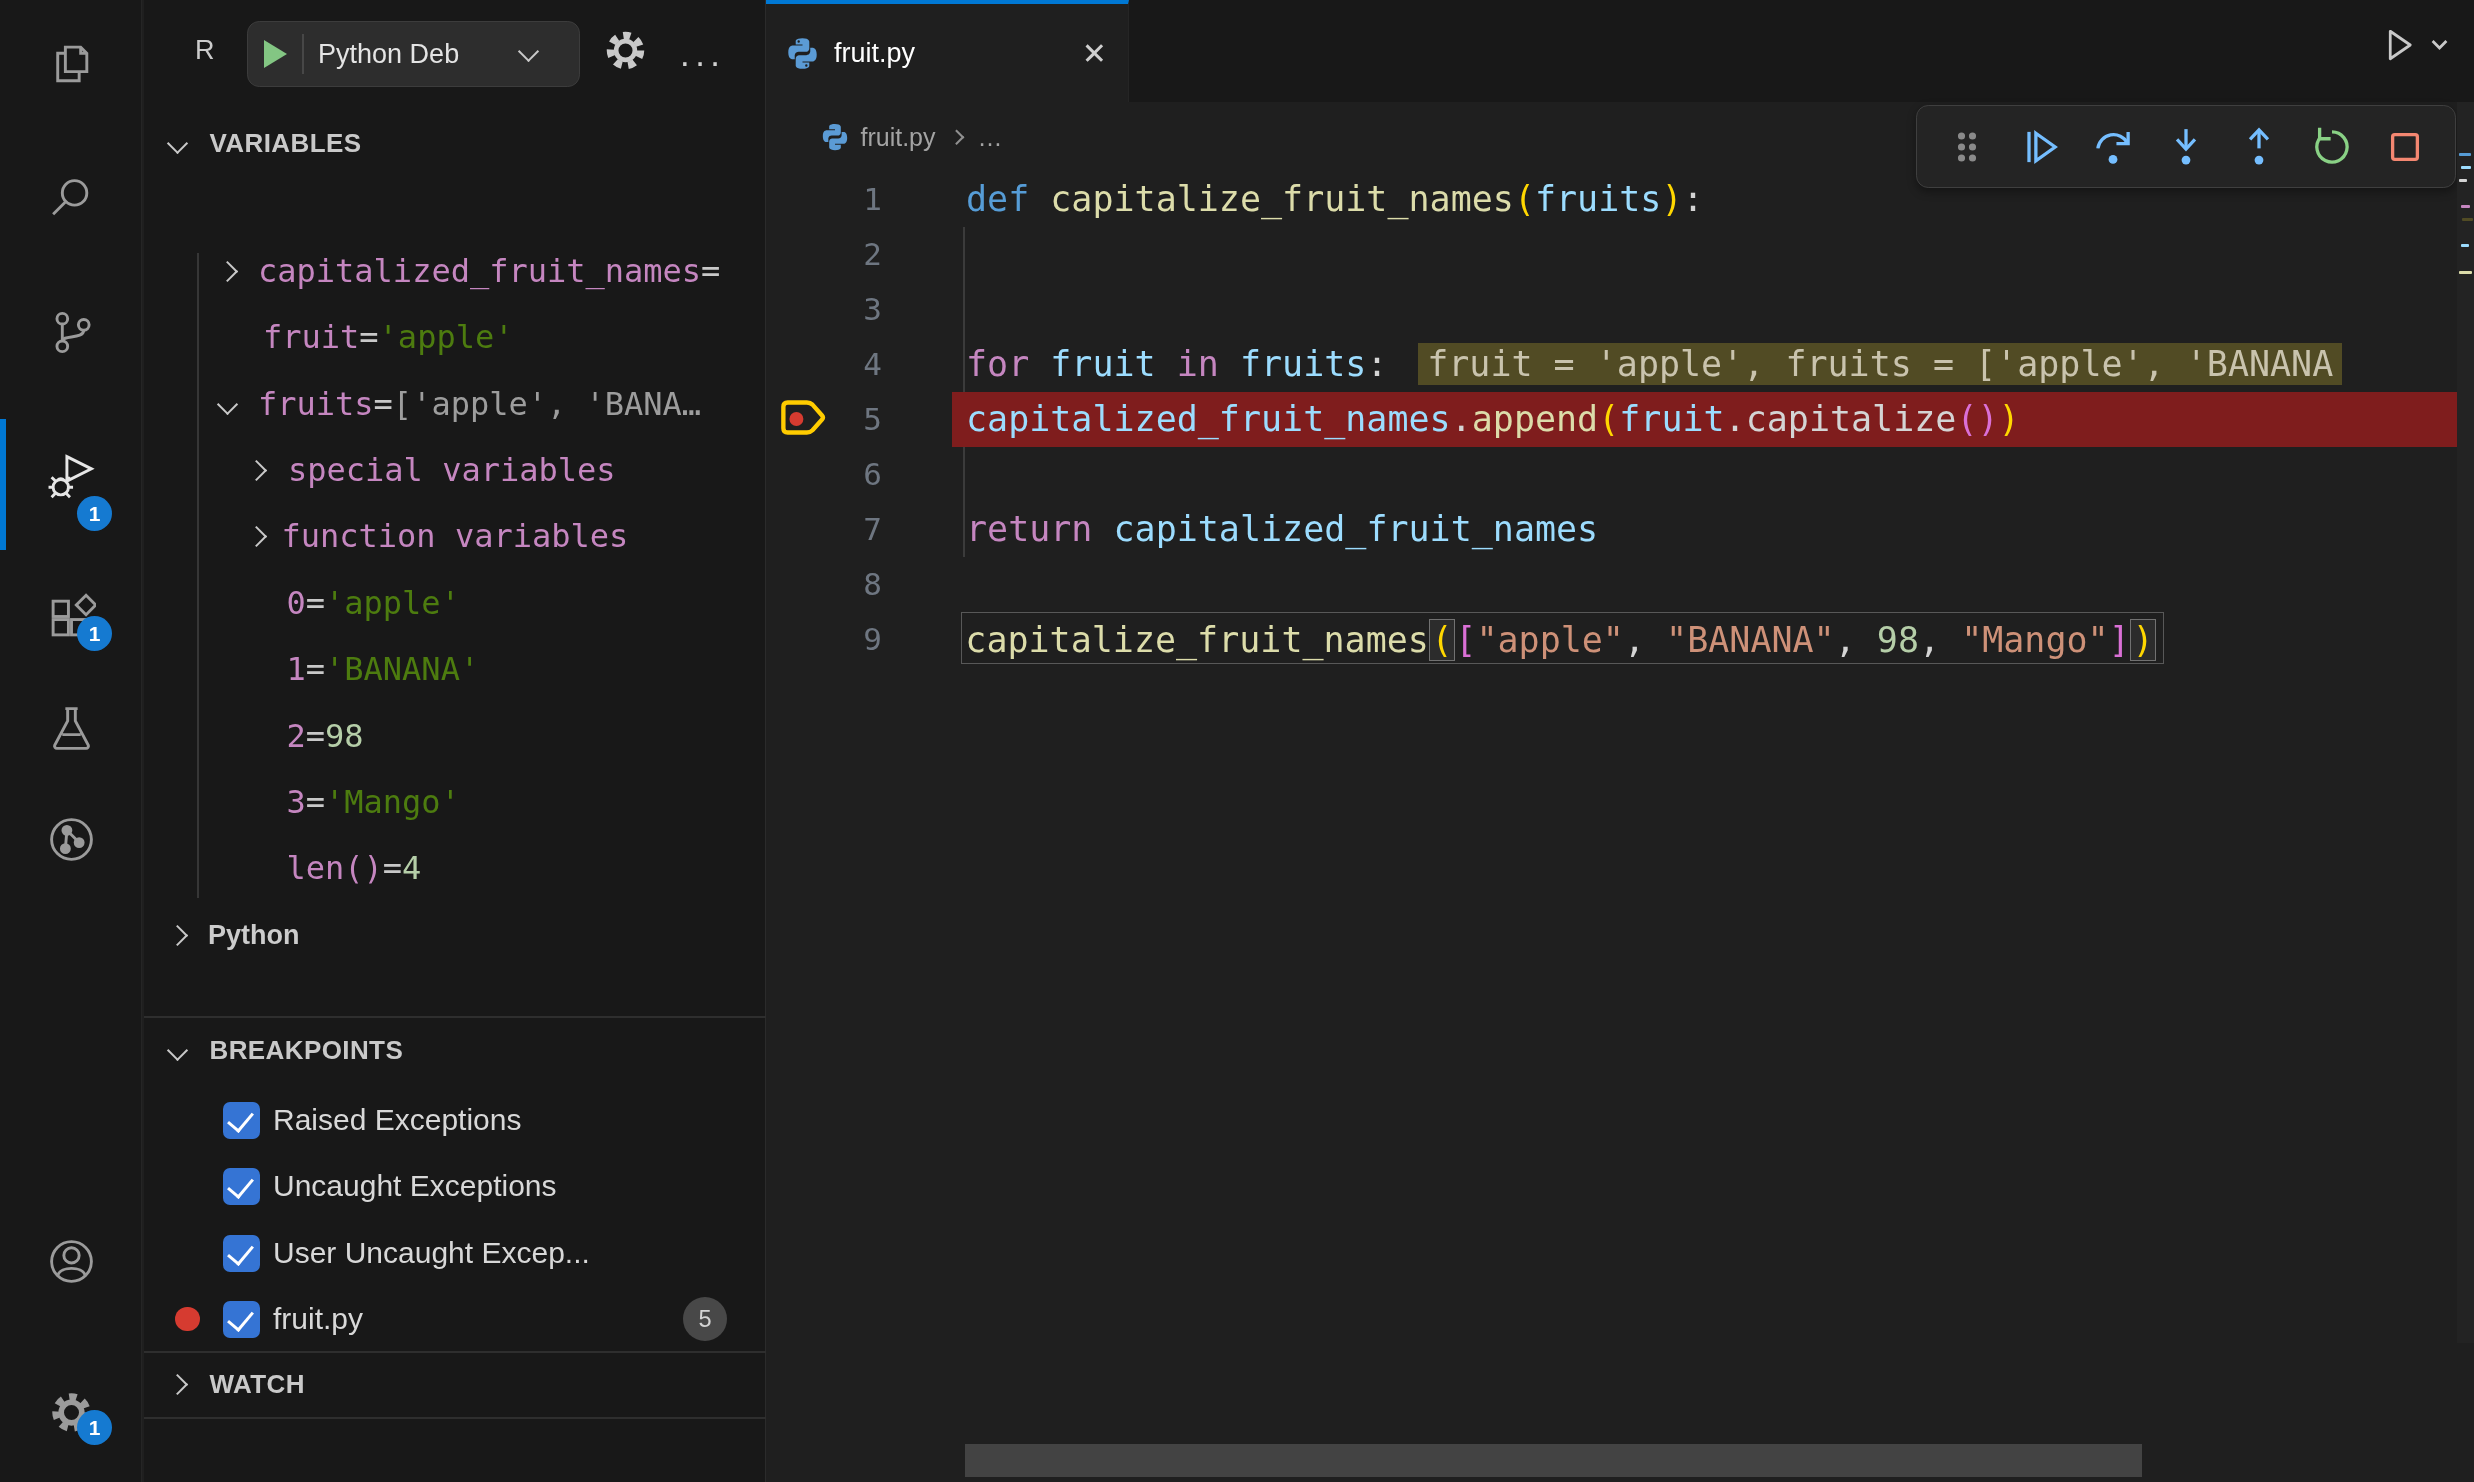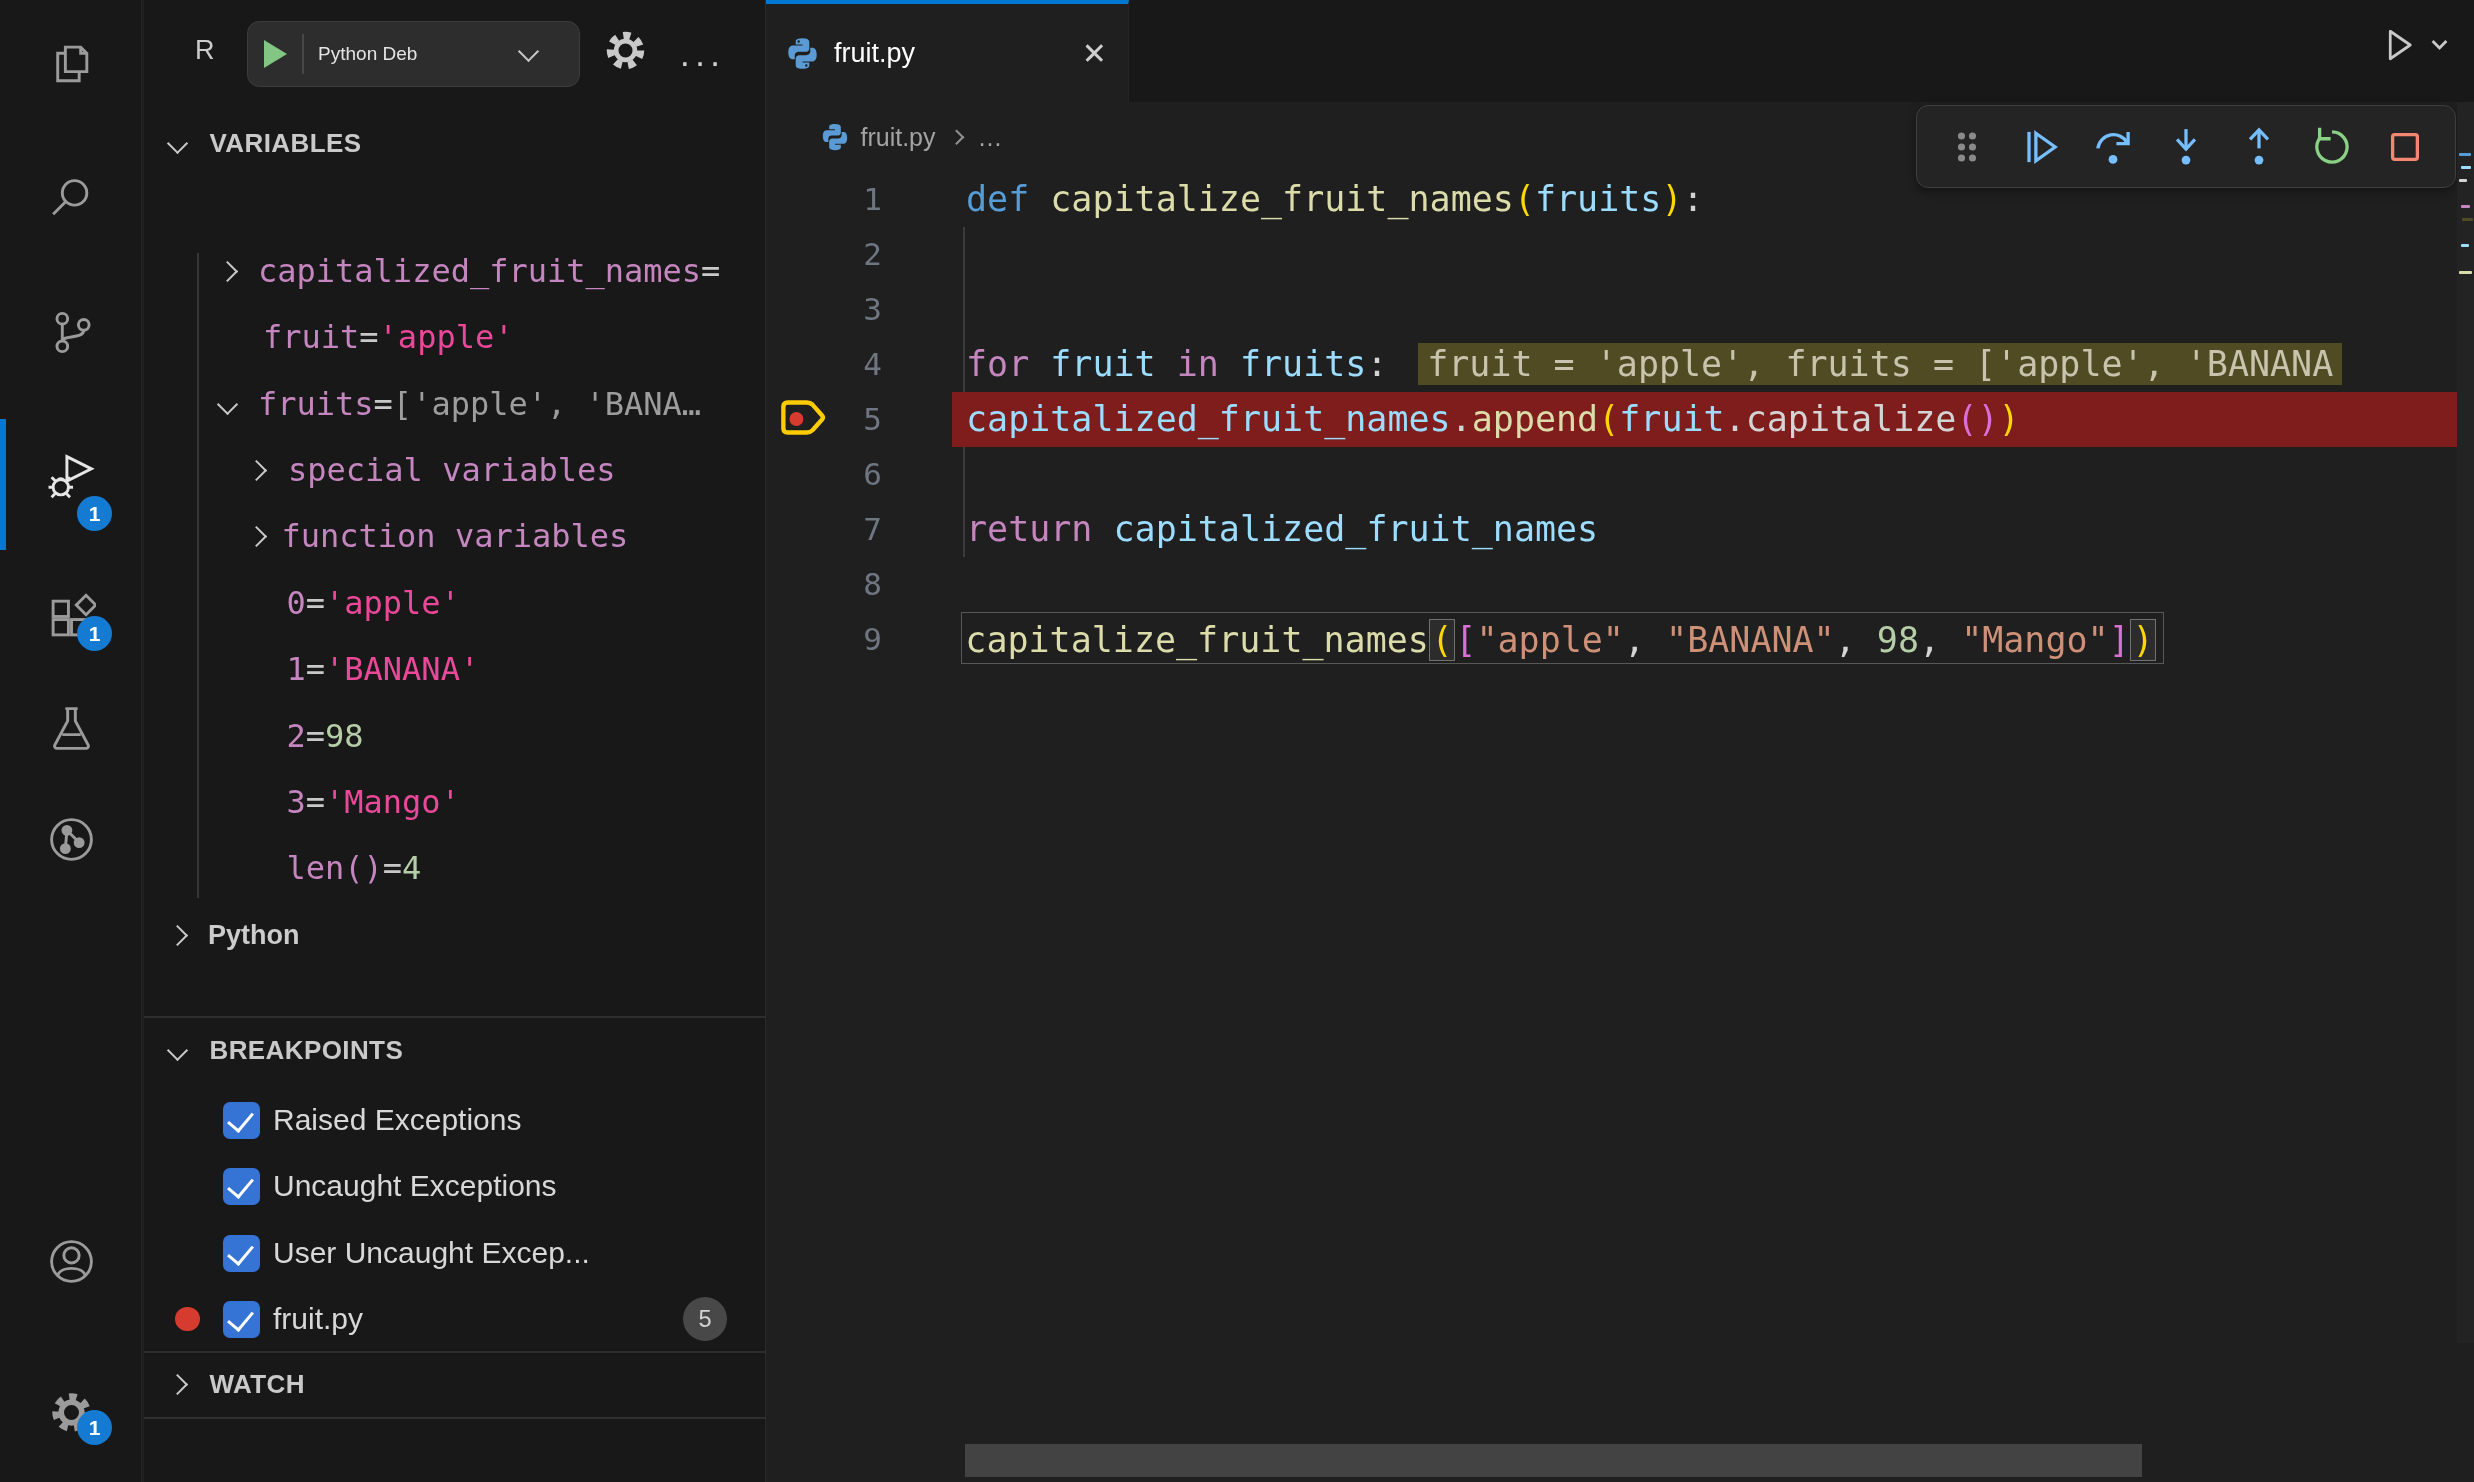--- a/index.html
+++ b/index.html
@@ -24,7 +24,7 @@
   #config-pill { position:absolute; left:103px; top:21px; width:333px; height:66px; background:#2d2d2d; border:0.9px solid #3c3c3c; border-radius:12.2px; display:flex; align-items:center; cursor:pointer; }
   #config-play { margin-left:15.7px; width:0; height:0; border-left:23px solid #83c683; border-top:14px solid transparent; border-bottom:14px solid transparent; }
   #config-sep { width:1.7px; height:40px; background:#474747; margin-left:15.7px; }
-  #config-label { margin-left:14px; color:#e4e4e4; font-size:19px; white-space:nowrap; overflow:hidden; width:201px; }
+  #config-label { margin-left:14px; color:#e4e4e4; font-size:27px; white-space:nowrap; overflow:hidden; width:201px; }
   .chev { display:inline-block; width:15px; height:15px; border-right:2.6px solid #c9c9c9; border-bottom:2.6px solid #c9c9c9; }
   .chev.down { transform:rotate(45deg); }
   .chev.right { transform:rotate(-45deg); }

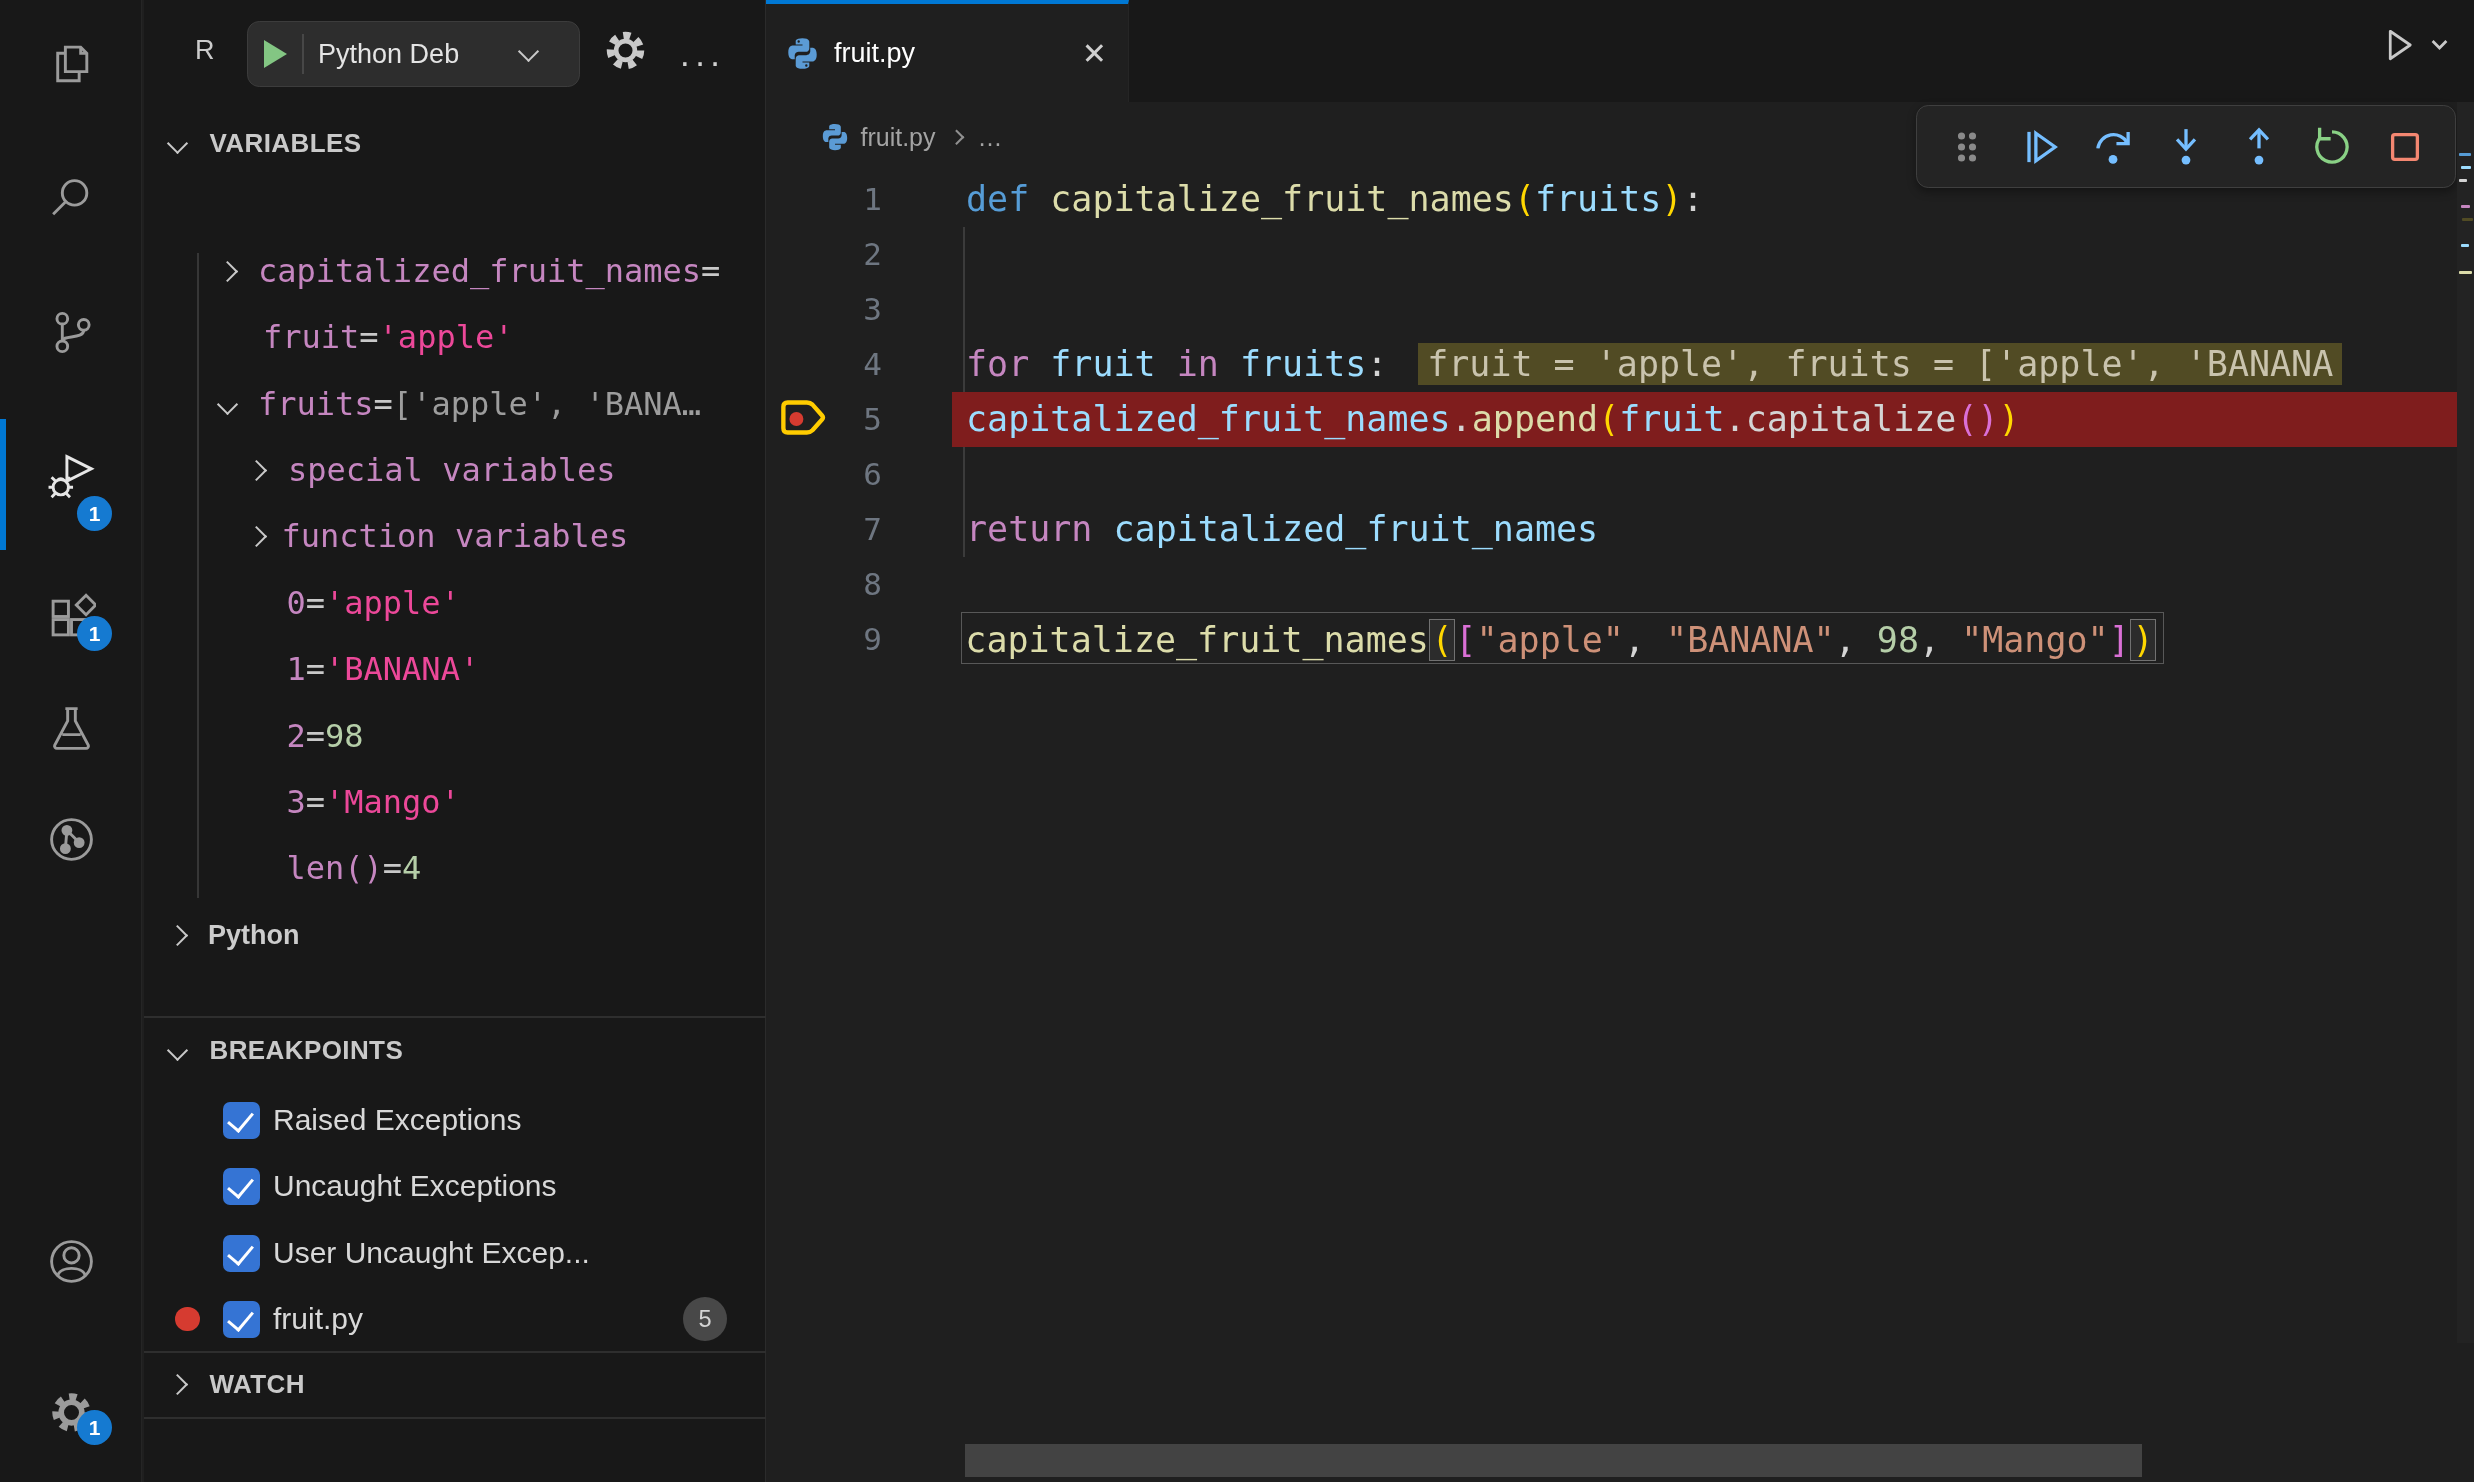--- a/index.html
+++ b/index.html
@@ -43,7 +43,7 @@
   .scope-label { font-family:"Liberation Sans", sans-serif; font-size:27px; font-weight:700; color:#cccccc; margin-left:23px; }
   .v-name { color:#c586c0; }
   .v-eq { color:#c8c8c8; }
-  .v-str { color:#ec4899; }
+  .v-str { color:#4d7c0f; }
   .v-num { color:#b5cea8; }
   .v-plain { color:#9d9d9d; }
   #locals-guide { position:absolute; left:53px; top:253px; width:1.7px; height:645px; background:#363636; }

